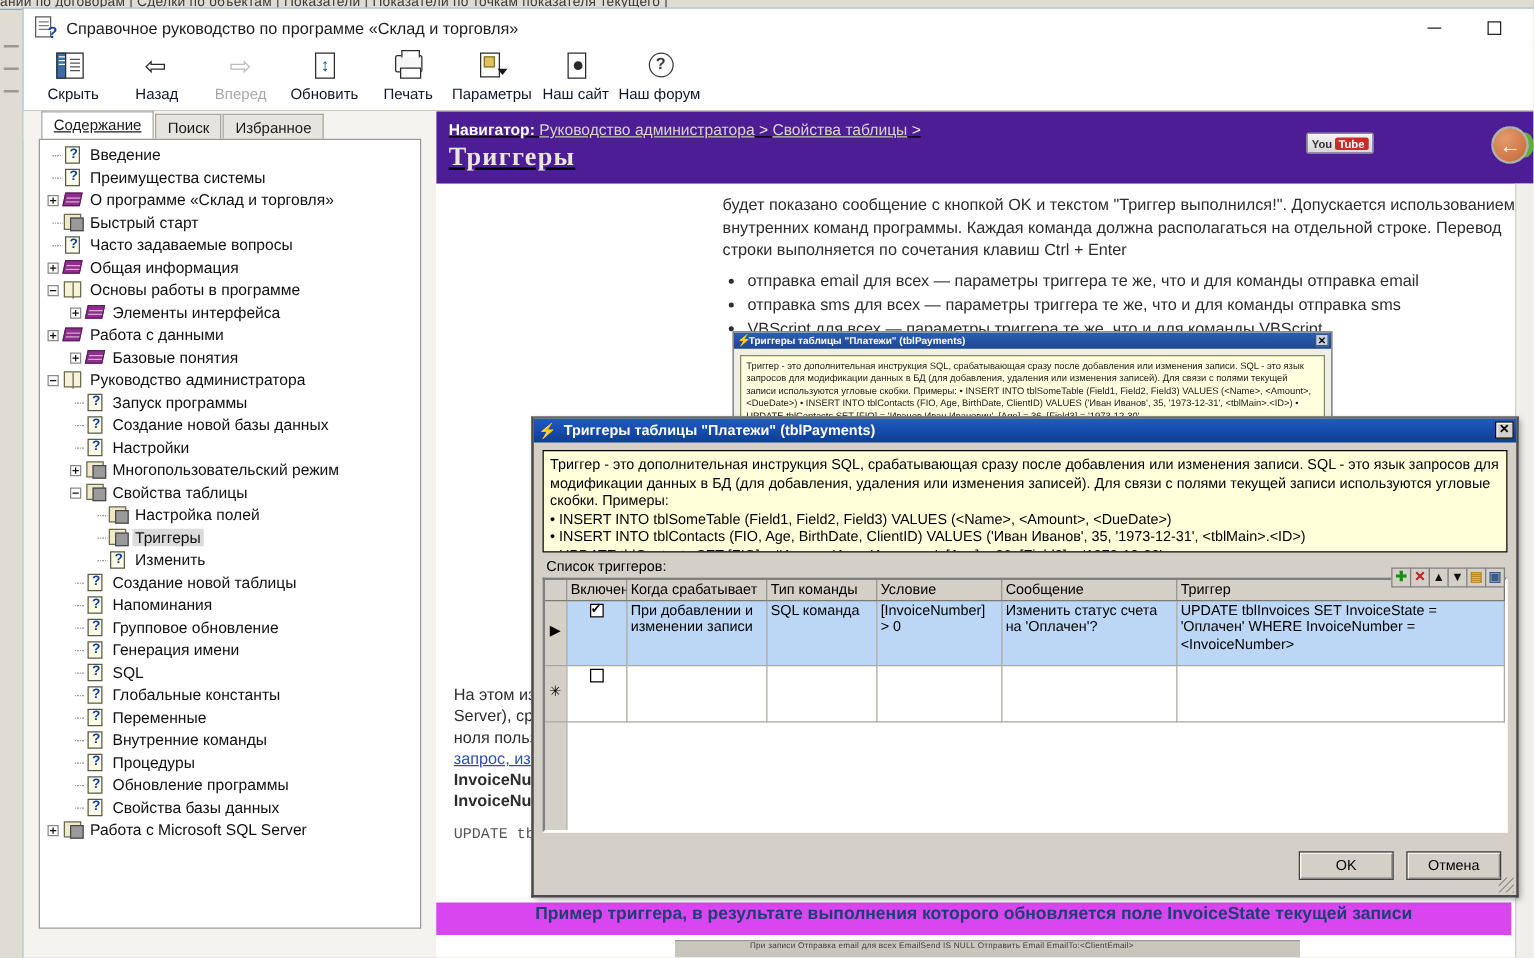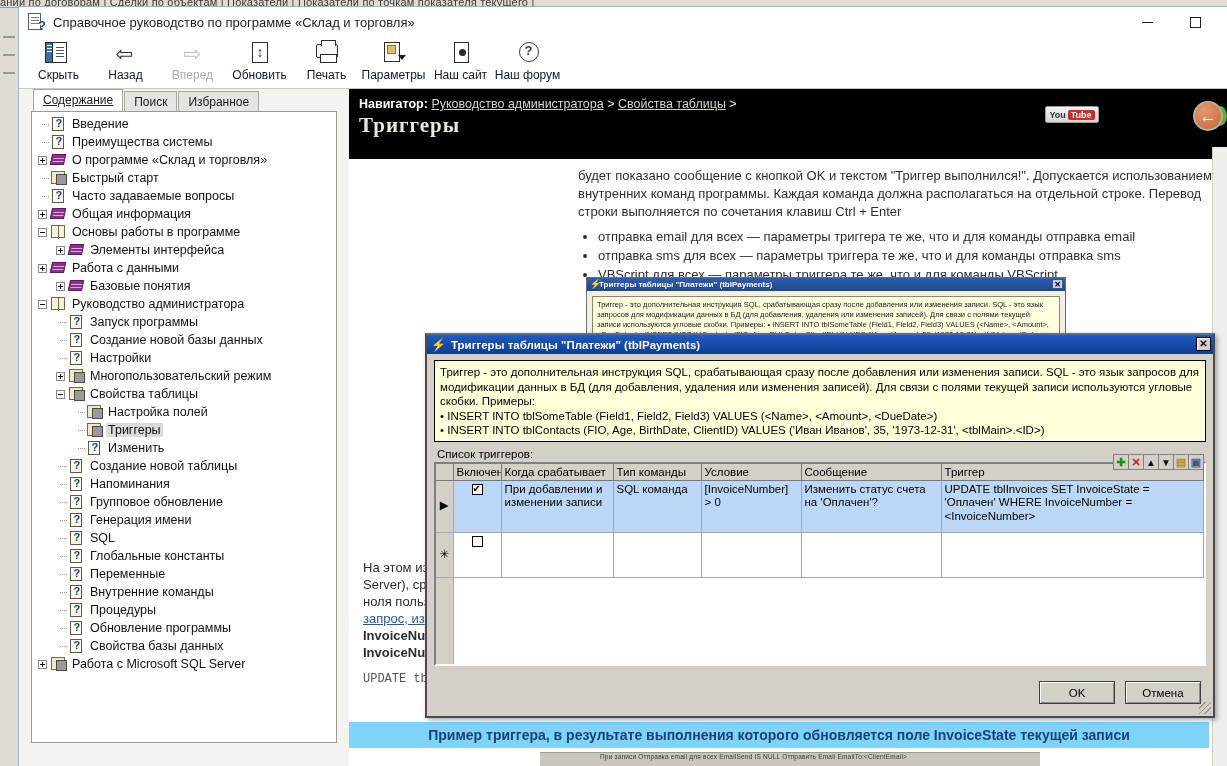--- a/index.html
+++ b/index.html
@@ -154,7 +154,7 @@
   
   .rightpane { flex: 1; background: #ffffff; position: relative; overflow: hidden; }
   .navbar {
-    height: 70px; background: #000000; position: relative; padding: 8px 0 0 10px; text-decoration: underline;
+    height: 58px; background: #4c1d95; position: relative; padding: 8px 0 0 10px; text-decoration: underline;
   }
   .navline { font-size: 12.5px; color: #f0efe9; }
   .navline b { color: #ffffff; }

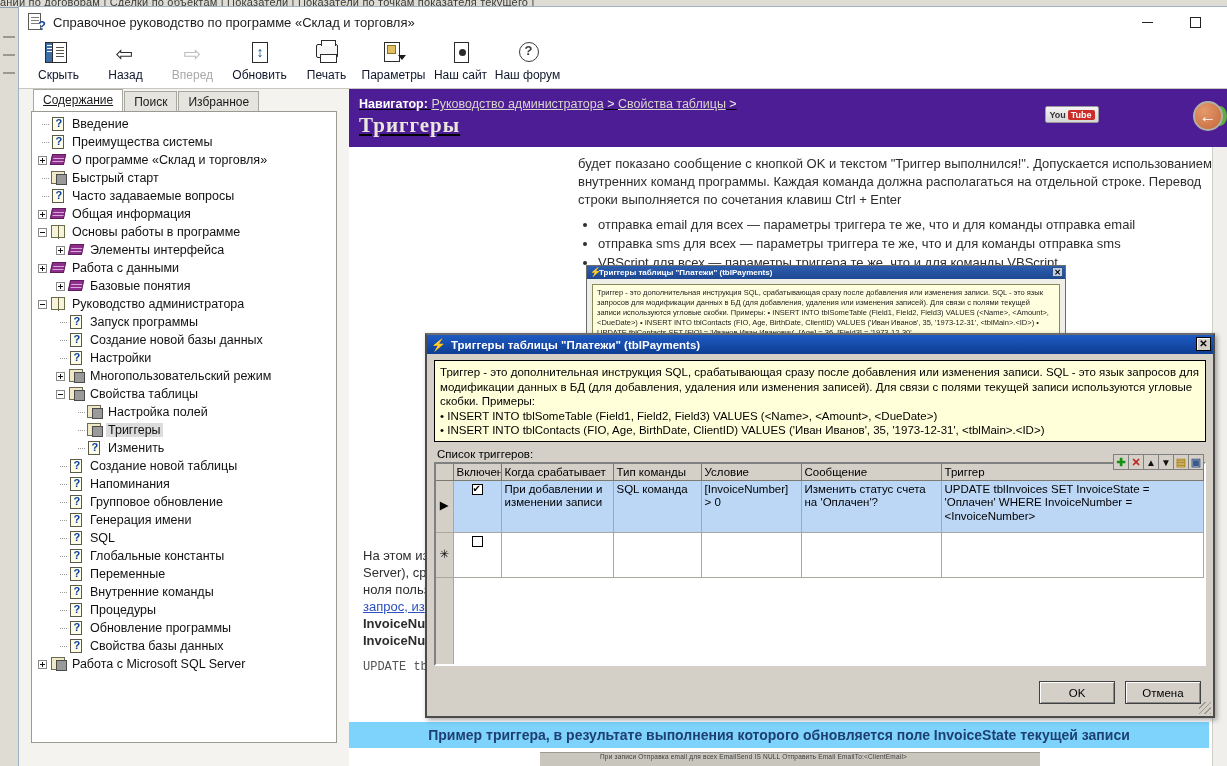--- a/index.html
+++ b/index.html
@@ -274,8 +274,8 @@
   
   .caption-band {
     position: absolute; left: 349px; top: 722px; width: 860px; height: 26px;
-    display: flex; align-items: center; justify-content: center;
-    background: #7dd3fc;
+    display: flex; align-items: flex-start; justify-content: center;
+    background: #d946ef;
   }
   .caption-band .ct { font-size: 14px; font-weight: bold; color: #1e3f73; }
   

